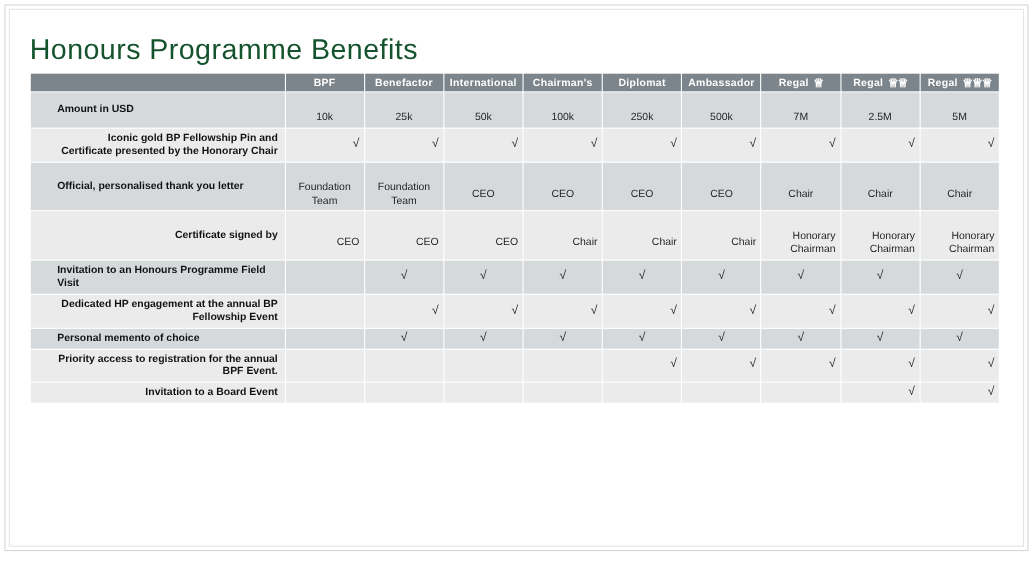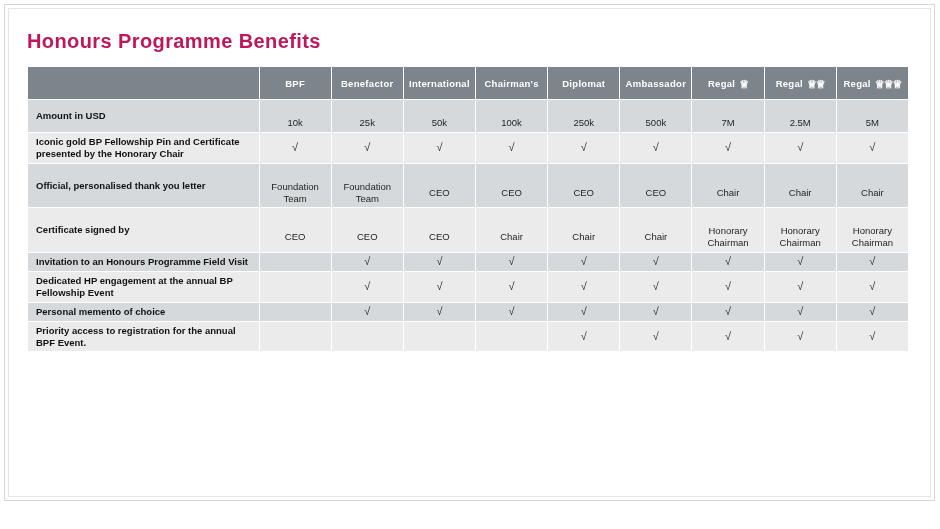--- a/index.html
+++ b/index.html
@@ -27,10 +27,10 @@
   .slide-title{
     position:absolute;
     left:18px; top:21px;
-    font-size:20px;
-    font-weight:700;
+    font-size:26px;
+    font-weight:400;
     letter-spacing:0.4px;
-    color:#be185d;
+    color:#14532d;
     white-space:nowrap;
   }
   .table-wrap{

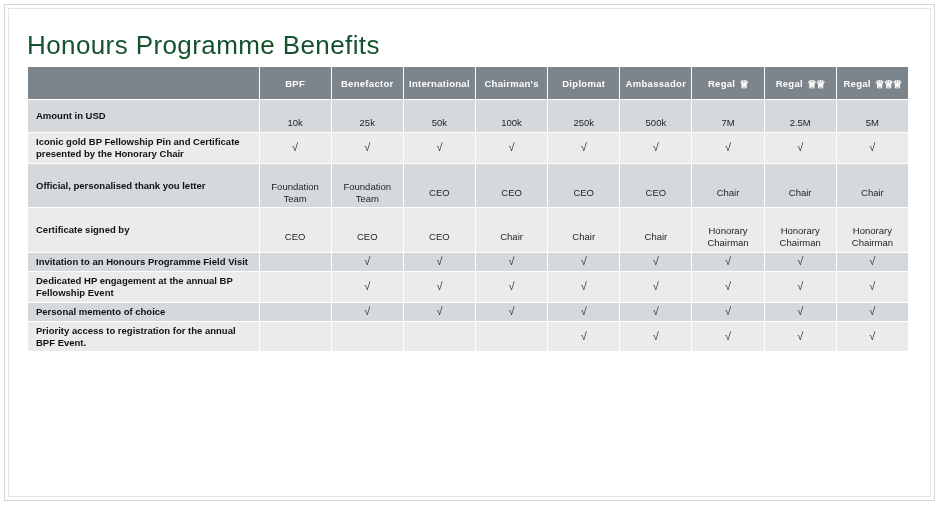--- a/index.html
+++ b/index.html
@@ -54,7 +54,7 @@
     font-size:9.5px;
     font-weight:bold;
     letter-spacing:0.3px;
-    height:32px;
+    height:16px;
     text-align:center;
     vertical-align:middle;
     padding:2px 3px;

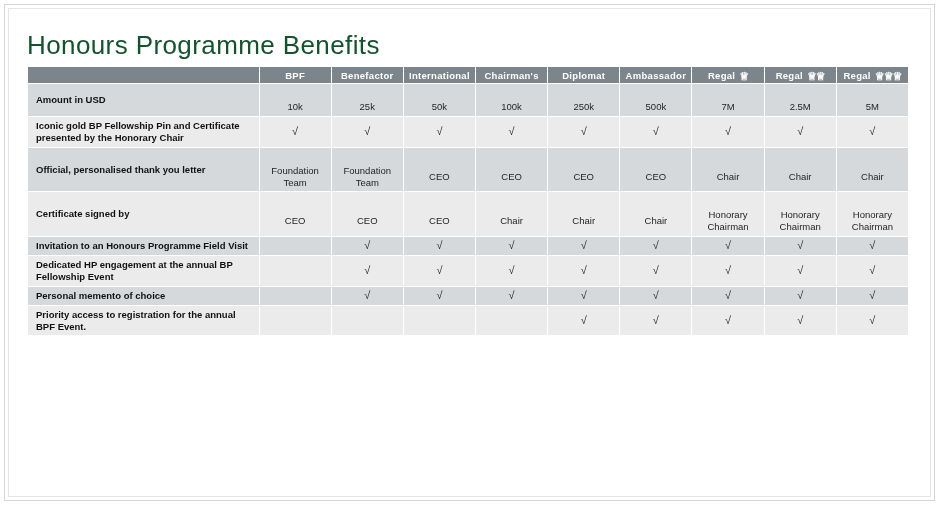--- a/index.html
+++ b/index.html
@@ -85,7 +85,7 @@
     text-align:left;
     font-weight:bold;
     font-size:9.5px;
-    padding-left:8px;
+    padding-left:24px;
     padding-right:6px;
     color:#111111;
   }

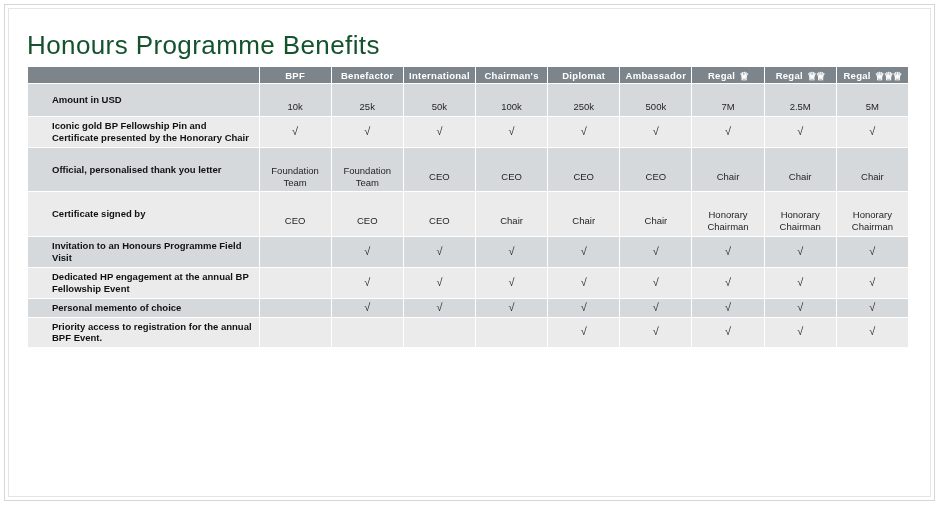--- a/index.html
+++ b/index.html
@@ -90,7 +90,7 @@
     color:#111111;
   }
   tbody tr.dark td{ background:#d6d9db; }
-  tbody tr.light td{ background:#ebebeb; }
+  tbody tr.light td{ background:#ebebeb;text-align:right; }
   tbody tr.dark td.empty{ background:#d6d9db; }
   tbody tr.light td.empty{ background:#ebebeb; }
 

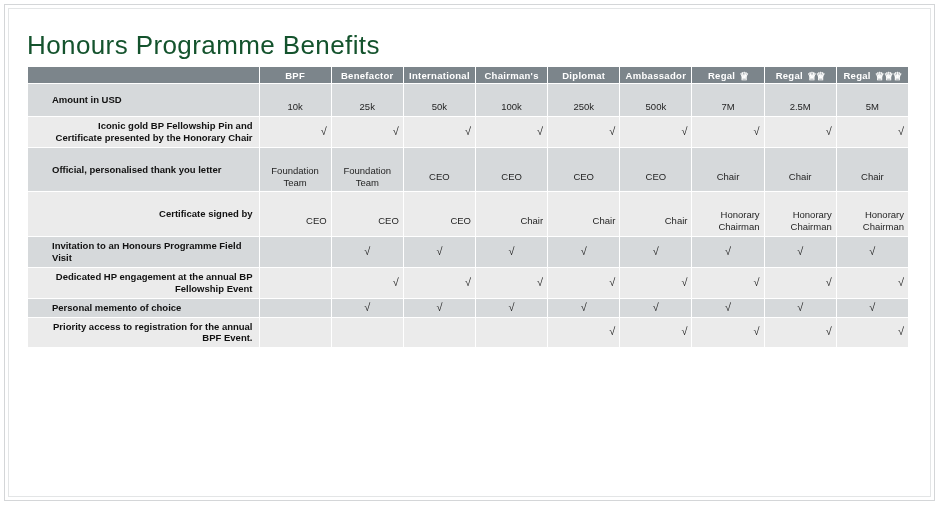--- a/index.html
+++ b/index.html
@@ -290,6 +290,18 @@
               <td><span class="check">√</span></td>
               <td><span class="check">√</span></td>
             </tr>
+            <tr class="light">
+              <td class="rowlabel">Invitation to a Board Event</td>
+              <td class="empty">&nbsp;</td>
+              <td class="empty">&nbsp;</td>
+              <td class="empty">&nbsp;</td>
+              <td class="empty">&nbsp;</td>
+              <td class="empty">&nbsp;</td>
+              <td class="empty">&nbsp;</td>
+              <td class="empty">&nbsp;</td>
+              <td><span class="check">√</span></td>
+              <td><span class="check">√</span></td>
+            </tr>
           </tbody>
       </table>
     </div>

